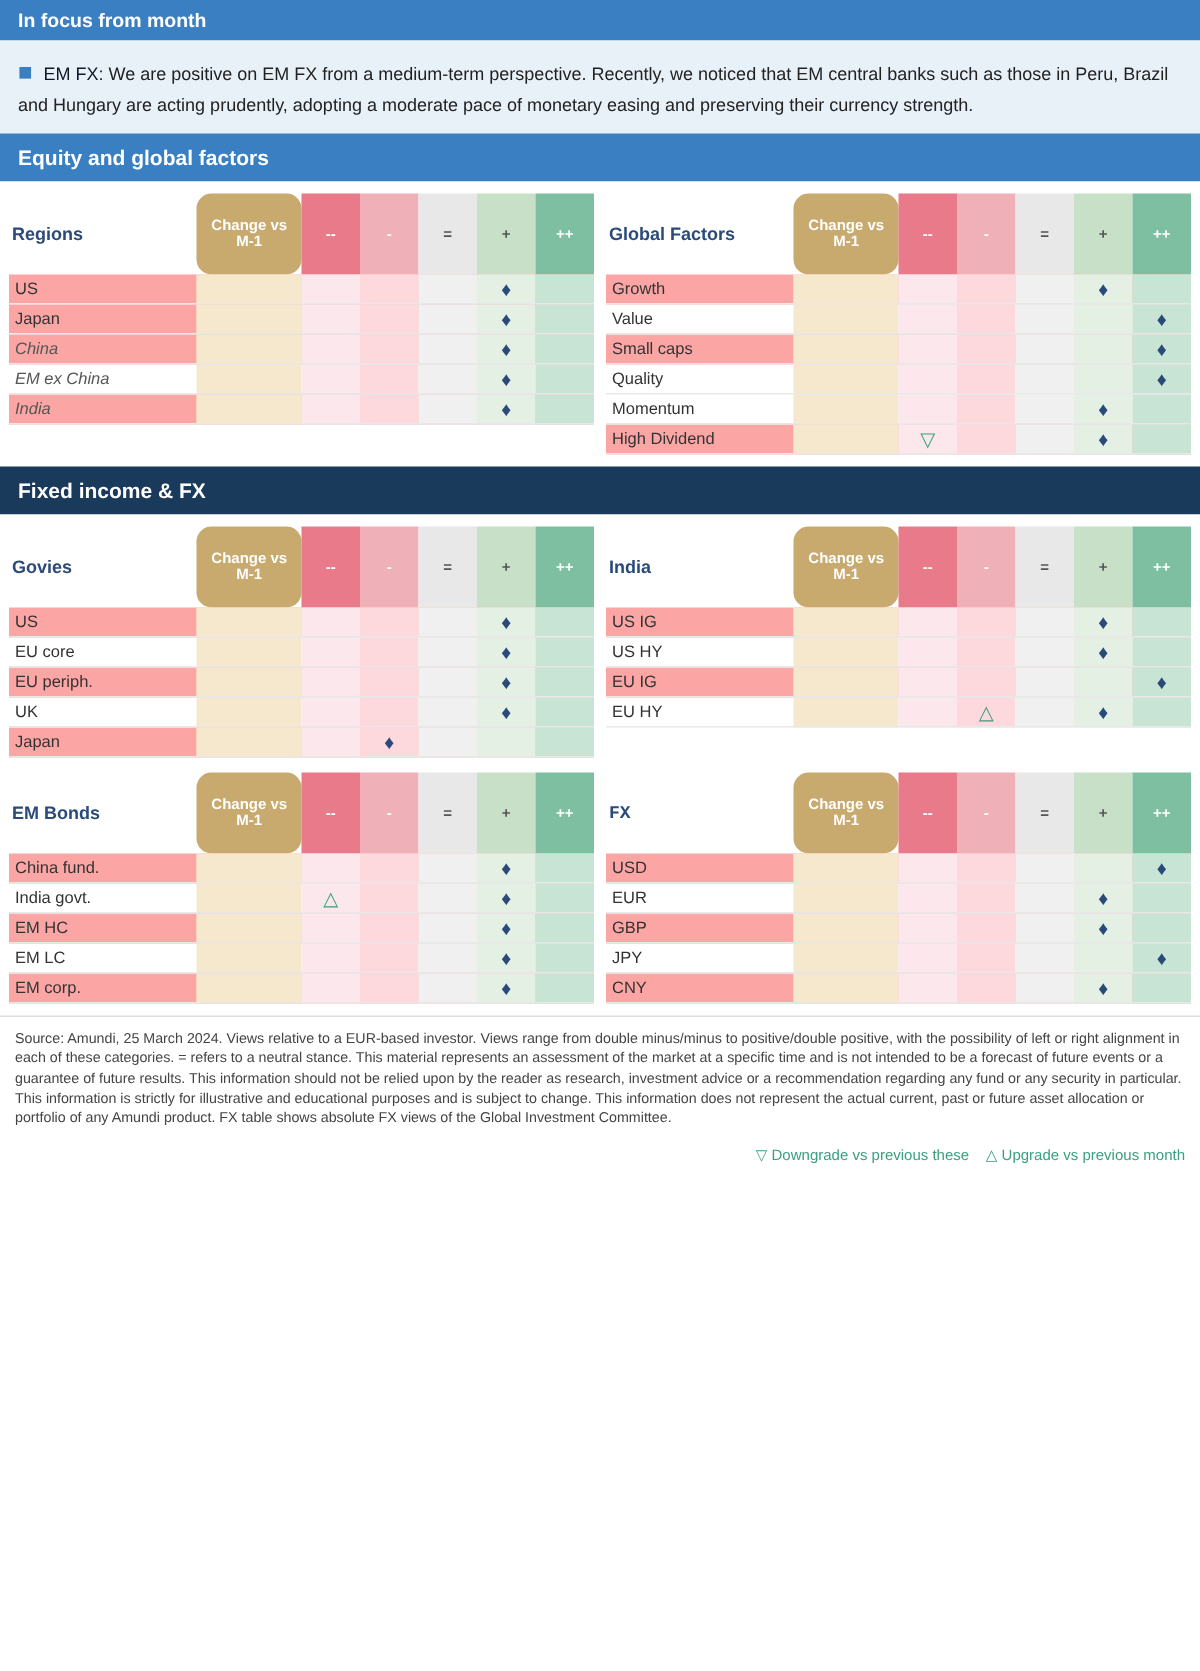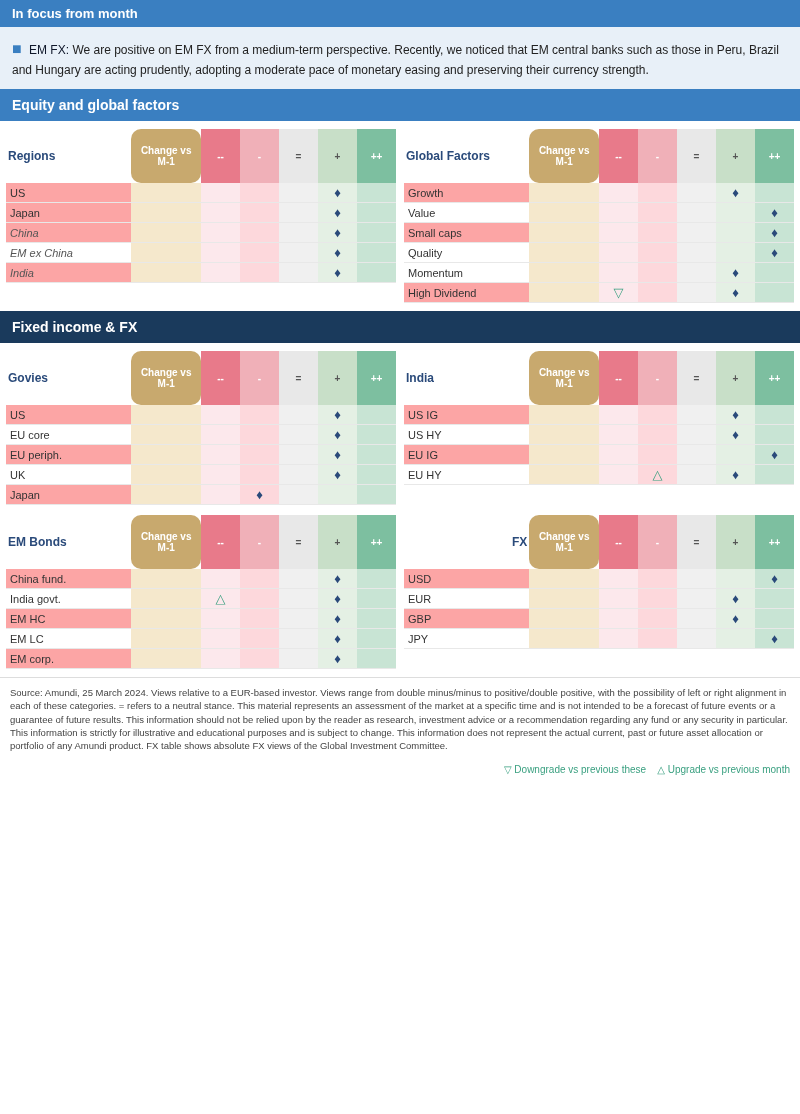--- a/index.html
+++ b/index.html
@@ -502,7 +502,7 @@
       <table>
         <thead>
           <tr>
-            <th style="text-align:right; font-size:12px; font-weight:bold; color:#2a4a7a; width:90px;">FX</th>
+            <th style="text-align:left; font-size:12px; font-weight:bold; color:#2a4a7a; width:90px;font-family:Liberation Mono, monospace;">FX</th>
             <th class="col-header-change">Change vs M-1</th>
             <th class="col-header-mm">--</th>
             <th class="col-header-m">-</th>

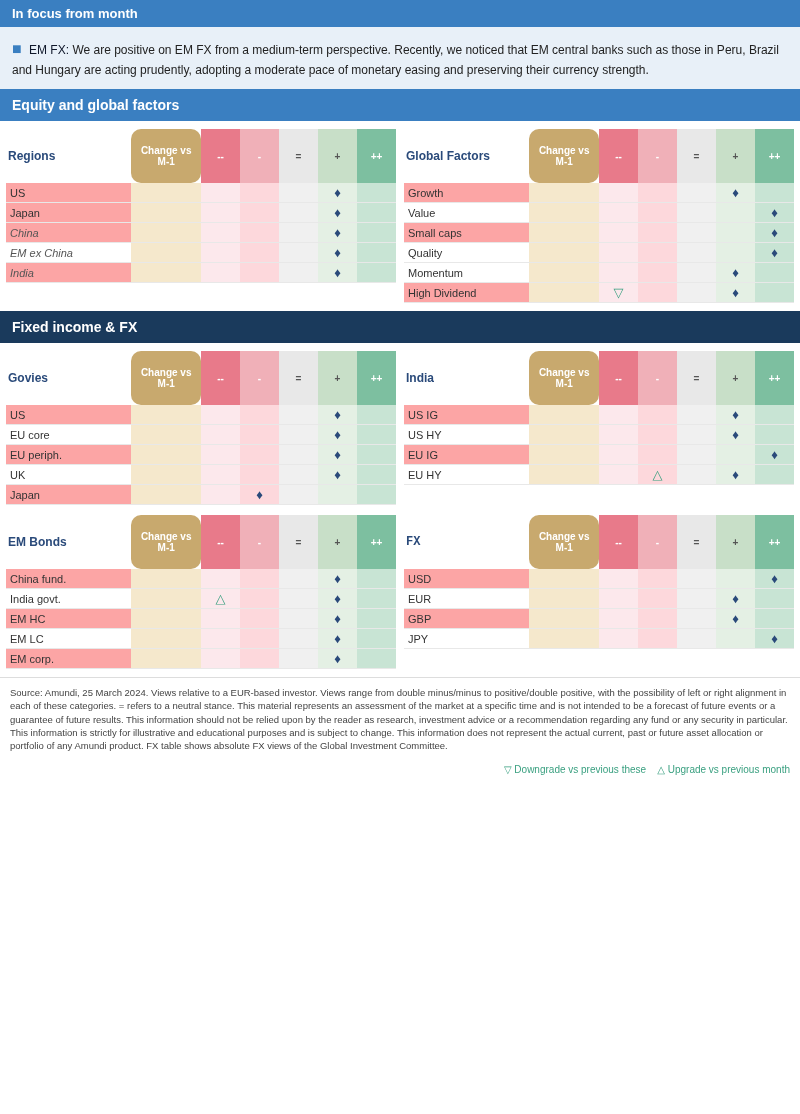--- a/index.html
+++ b/index.html
@@ -548,6 +548,15 @@
               <td class="cell-p" style="text-align: center;"></td>
               <td class="cell-pp" style="text-align: center;"><span class="diamond">♦</span></td>
             </tr>
+            <tr class="row-shaded">
+              <td class="row-label">CNY</td>
+              <td class="cell-change" style="text-align: center;"></td>
+              <td class="cell-mm" style="text-align: center;"></td>
+              <td class="cell-m" style="text-align: center;"></td>
+              <td class="cell-eq" style="text-align: center;"></td>
+              <td class="cell-p" style="text-align: center;"><span class="diamond">♦</span></td>
+              <td class="cell-pp" style="text-align: center;"></td>
+            </tr>
           </tbody>
       </table>
     </div>

